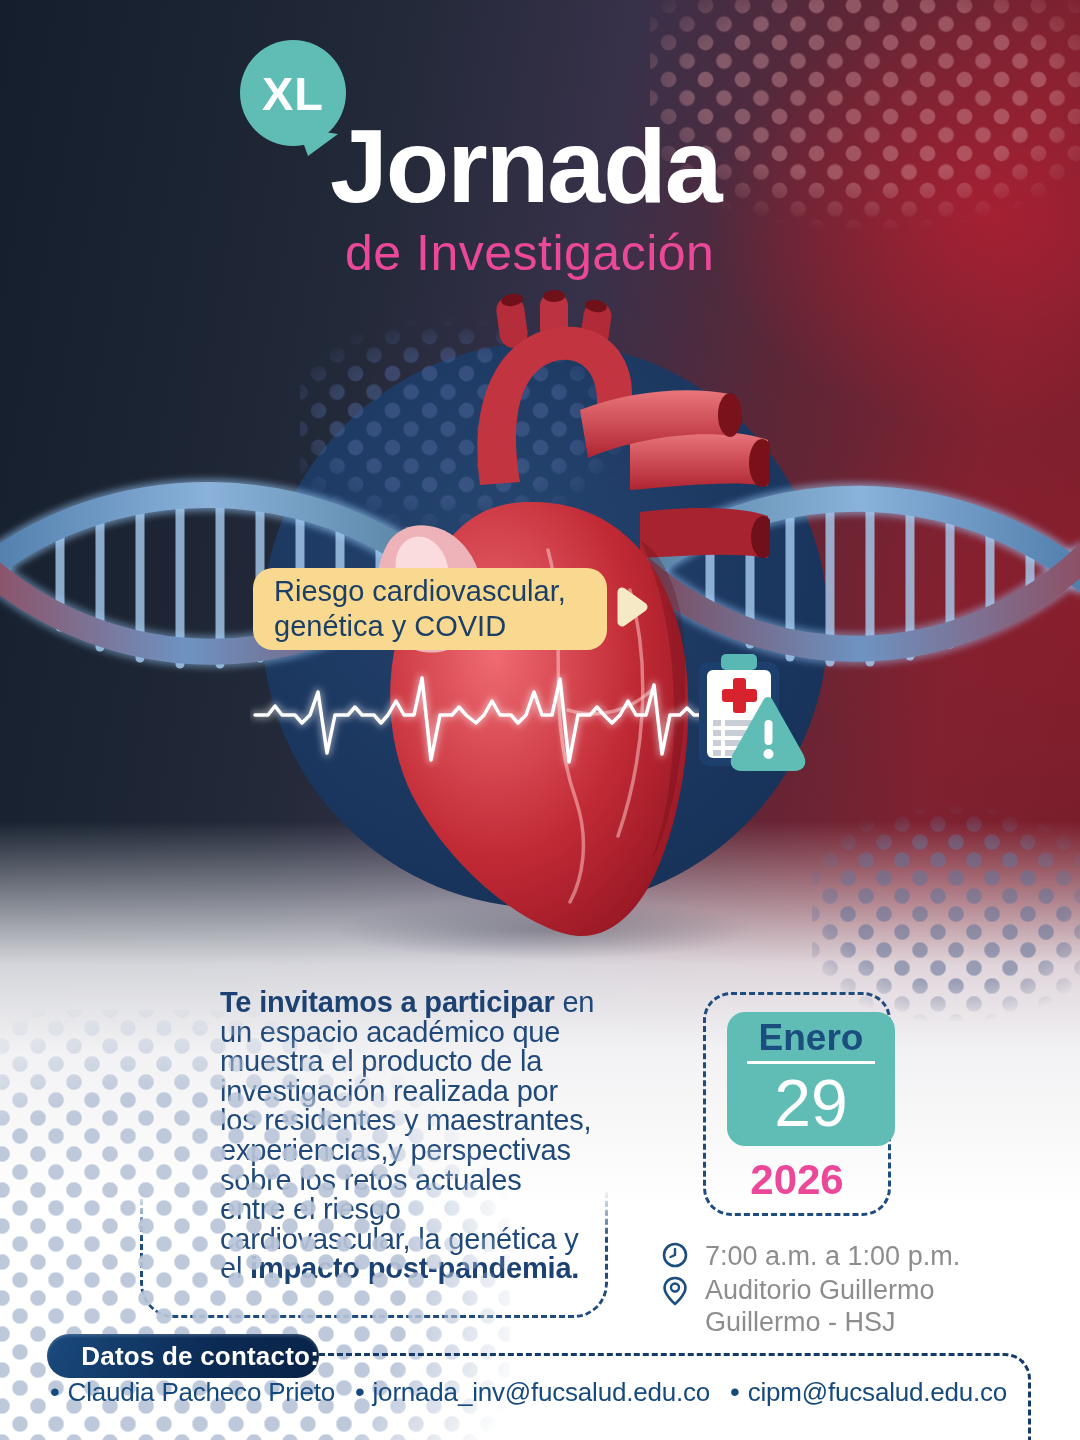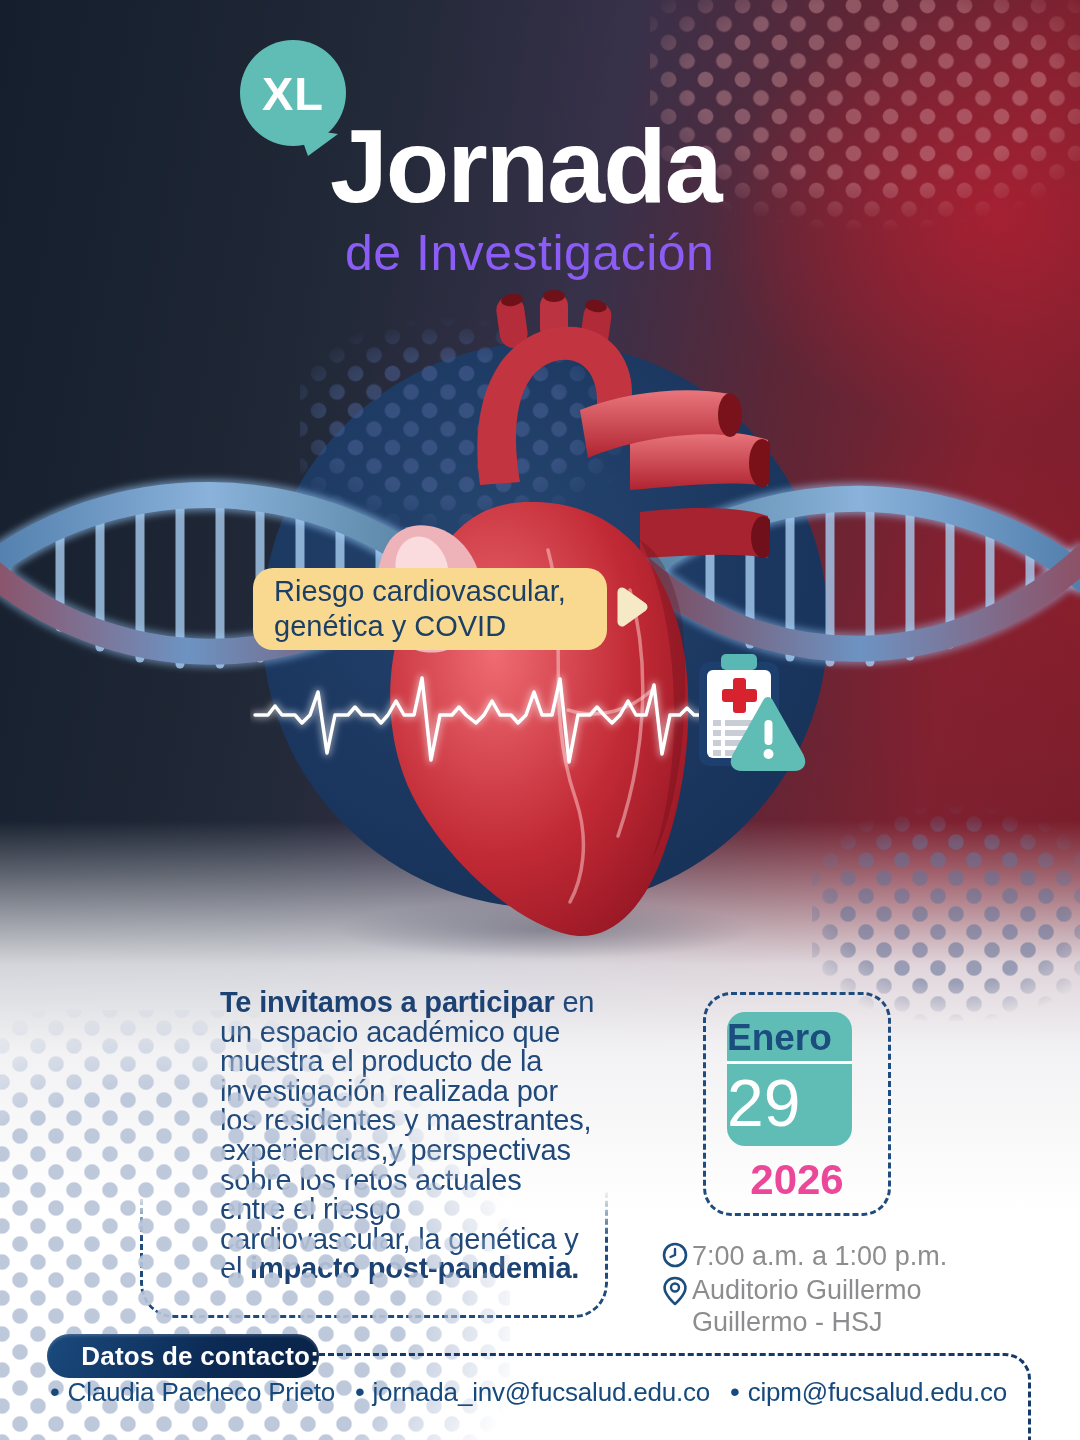--- a/index.html
+++ b/index.html
@@ -44,7 +44,7 @@
     display:flex;align-items:center;justify-content:center;color:#fff;font-size:47px;font-weight:bold;letter-spacing:1px;}
   .badge-tail{left:296px;top:126px;}
   .title{left:330px;top:112px;color:#fff;font-size:104px;font-weight:bold;letter-spacing:-2px;line-height:108px;}
-  .subtitle{left:345px;top:224px;color:#8b5cf6;font-size:50px;font-weight:normal;letter-spacing:.5px;}
+  .subtitle{left:345px;top:224px;color:#ec4899;font-size:50px;font-weight:normal;letter-spacing:.5px;}
   
   .topic-box{left:253px;top:568px;width:354px;height:82px;background:#F8D98F;border-radius:20px;
     display:flex;flex-direction:column;justify-content:center;padding-left:21px;box-sizing:border-box;}

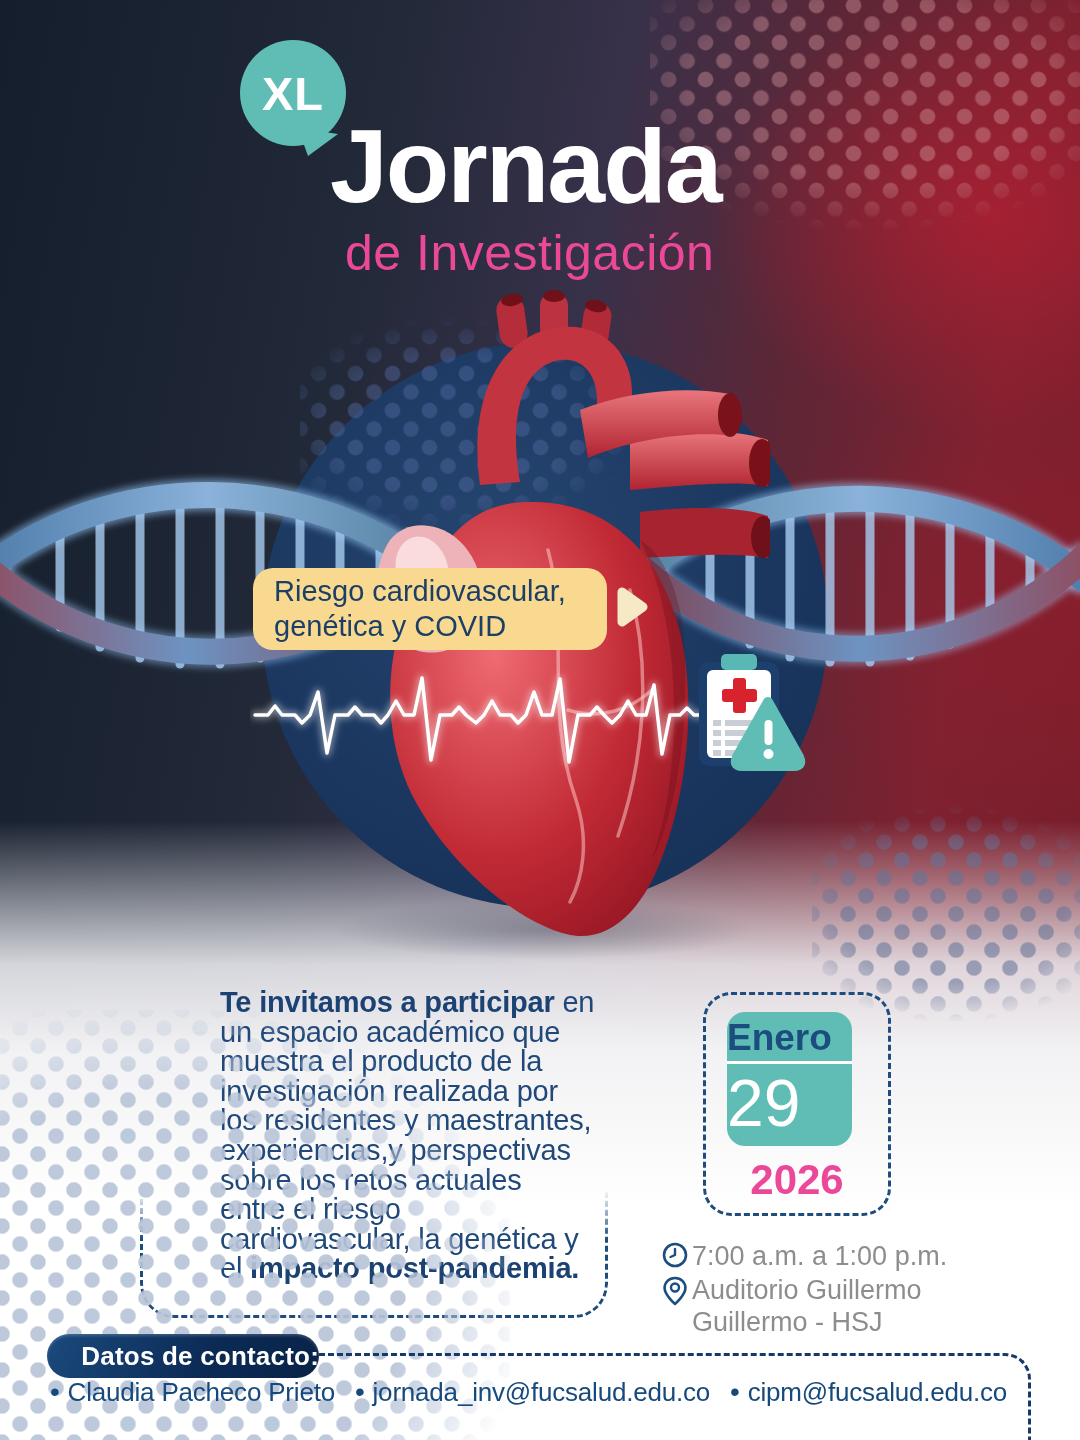--- a/index.html
+++ b/index.html
@@ -59,8 +59,8 @@
   .invite-text .ln{display:block;margin-left:44px;}
   
   .cal-border{left:703px;top:992px;width:188px;height:224px;border:3px dashed #1E4C7E;border-radius:28px;box-sizing:border-box;}
-  .cal-teal{left:727px;top:1012px;width:125px;height:134px;background:#5FBDB5;border-radius:18px;overflow:hidden;
-    display:flex;flex-direction:column;align-items:flex-start;}
+  .cal-teal{left:727px;top:1012px;width:168px;height:134px;background:#5FBDB5;border-radius:18px;overflow:hidden;
+    display:flex;flex-direction:column;align-items:center;}
   .cal-month{color:#1B4E7E;font-size:37px;font-weight:bold;padding-top:5px;line-height:42px;}
   .cal-line{width:128px;height:3px;background:#ffffff;margin-top:2px;}
   .cal-day{color:#fff;font-size:66px;font-weight:normal;line-height:78px;}

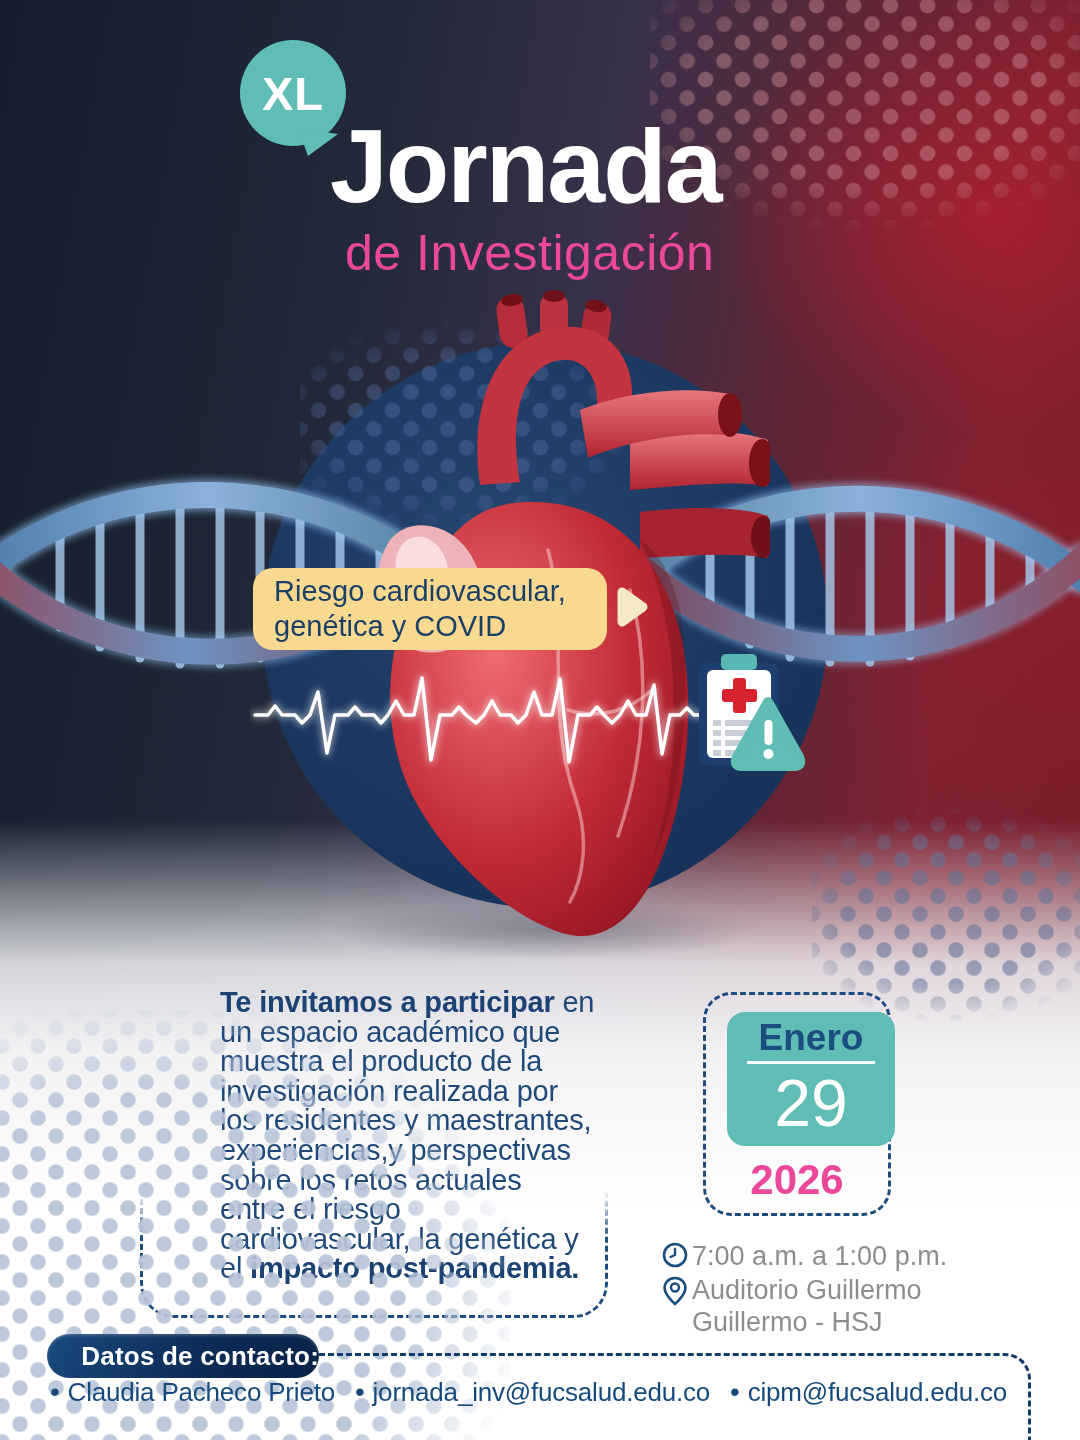--- a/index.html
+++ b/index.html
@@ -66,7 +66,7 @@
   .cal-day{color:#fff;font-size:66px;font-weight:normal;line-height:78px;}
   .cal-year{left:703px;top:1156px;width:188px;text-align:center;color:#ec4899;font-size:42px;font-weight:bold;}
   
-  .sched-row{left:662px;display:flex;align-items:flex-start;gap:4px;color:#8D8D8F;font-size:27px;line-height:32px;}
+  .sched-row{left:662px;display:flex;align-items:flex-start;gap:17px;color:#8D8D8F;font-size:27px;line-height:32px;}
   .sched-time{top:1240px;}
   .sched-venue{top:1274px;}
   .sched-icon{flex:0 0 auto;margin-top:2px;}

